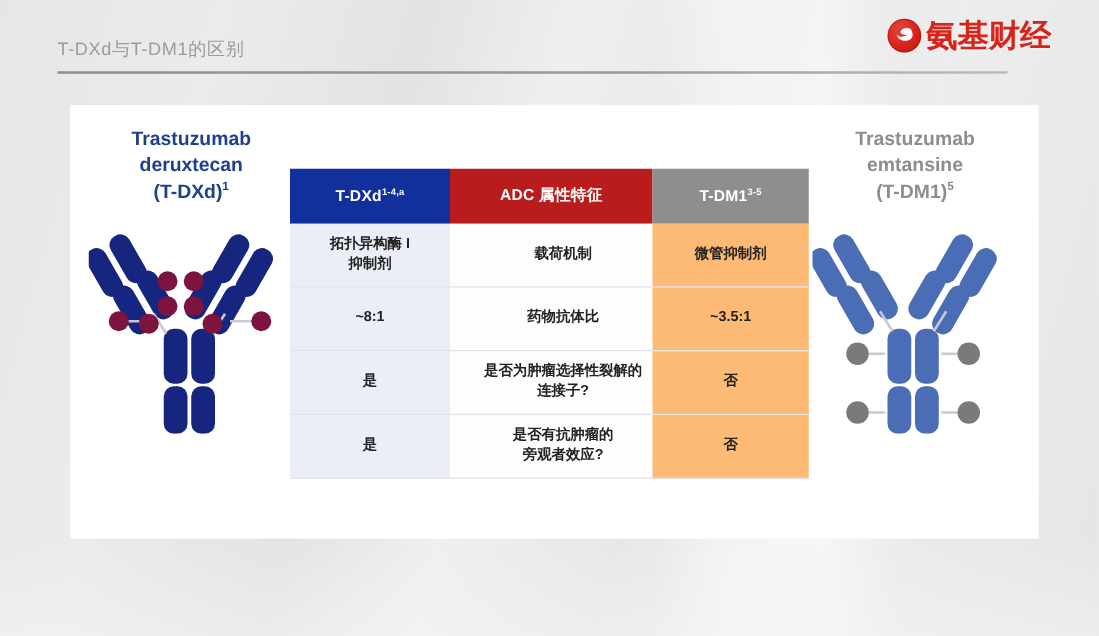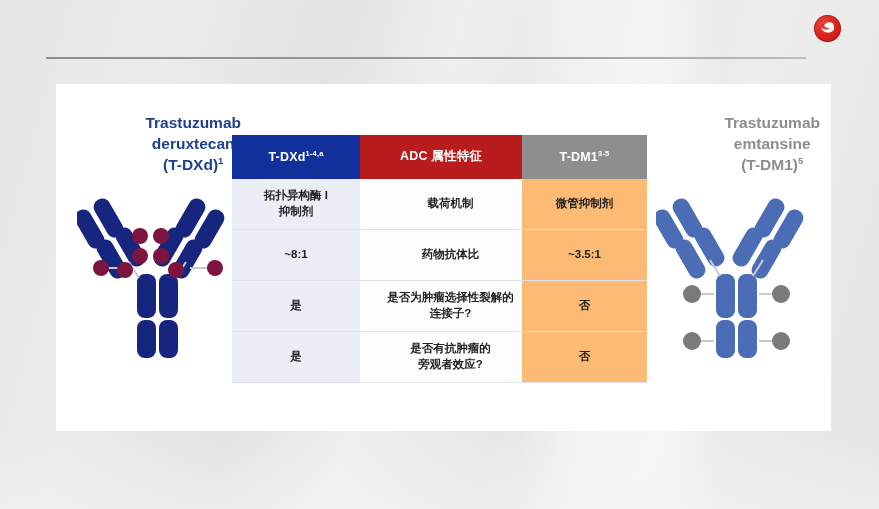--- a/index.html
+++ b/index.html
@@ -113,6 +113,7 @@
   <div id="bg-band"></div>
   <div id="bg-band2"></div>
 
+  <div id="page-title">T-DXd与T-DM1的区别</div>
   <div id="title-rule"></div>
 
   <div id="brand">

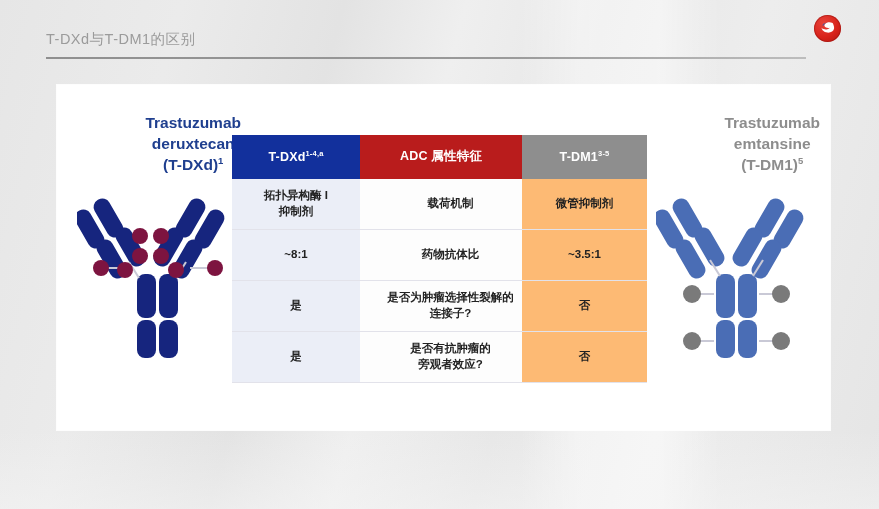--- a/index.html
+++ b/index.html
@@ -123,6 +123,7 @@
         <path d="M6.2 9.4c.7-2.6 3.2-4.4 6.3-4.6-2.6-.3-5.1.6-6.4 2.3-.3.7-.3 1.5.1 2.3z" fill="#2b5fb4"></path>
       </svg>
     </div>
+    <div id="brand-name">氨基财经</div>
   </div>
 
   <div id="card">

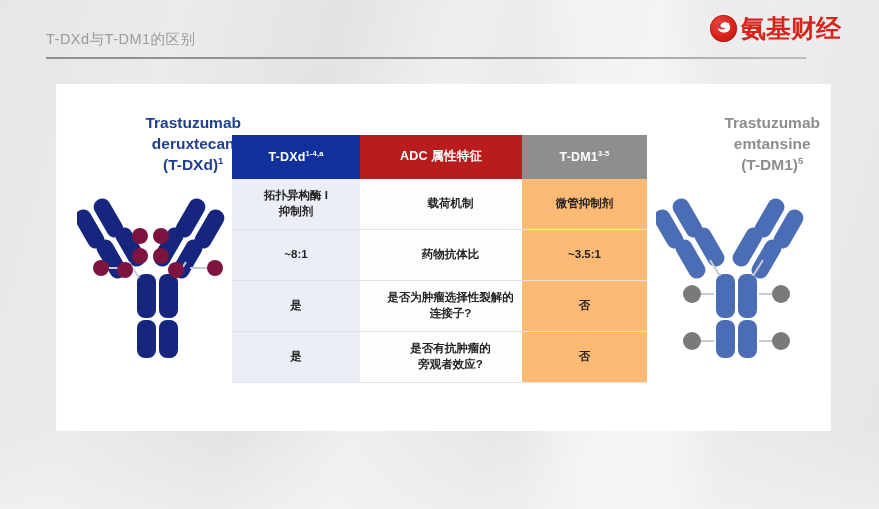--- a/index.html
+++ b/index.html
@@ -60,8 +60,8 @@
 
   
   .side{
-    position:absolute;top:28px;width:176px;height:290px;
-    display:flex;flex-direction:column;align-items:flex-end;
+    position:absolute;top:17px;width:176px;height:290px;
+    display:flex;flex-direction:column;align-items:center;
   }
   #side-left{left:8px;}
   #side-right{right:10px;}

